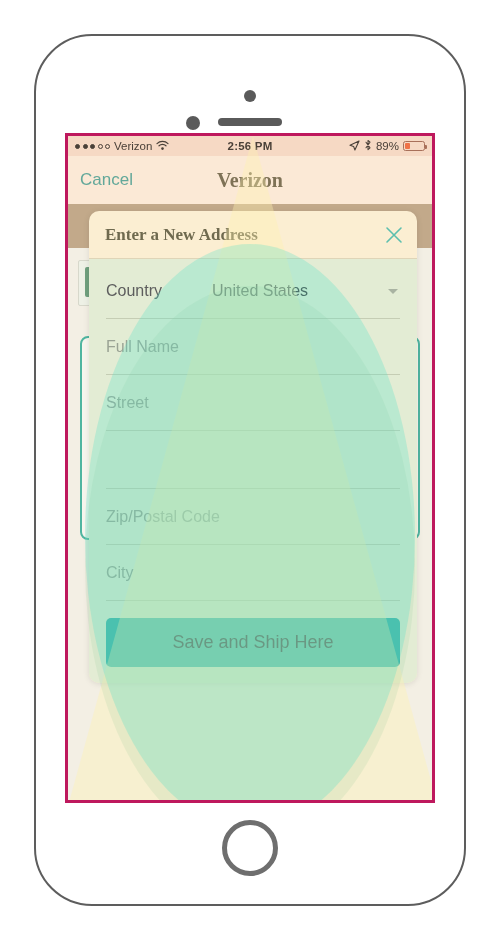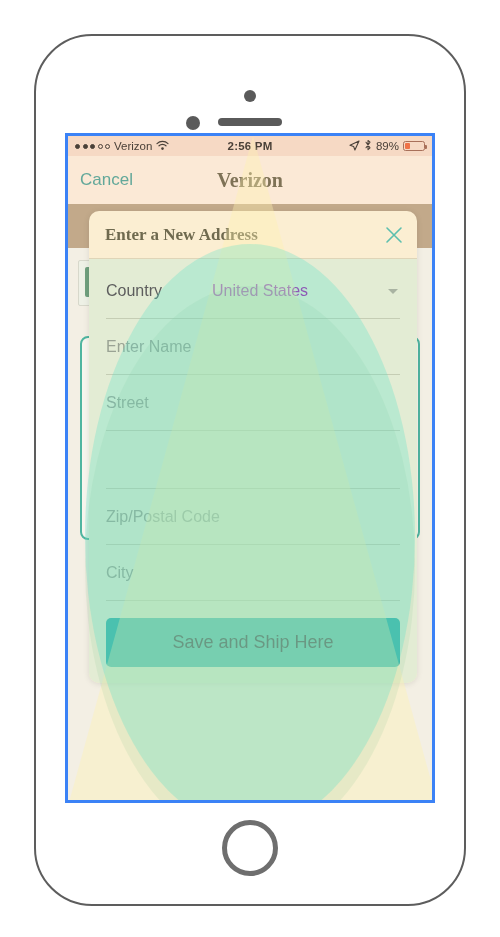--- a/index.html
+++ b/index.html
@@ -36,7 +36,7 @@
   #screen{
     position:absolute;left:29px;top:97px;width:370px;height:670px;
     background:#f2e2cf;overflow:hidden;
-    border:3px solid #3b82f6;box-sizing:border-box;
+    border:3px solid #be185d;box-sizing:border-box;
   }
   #screen-inner{position:absolute;inset:0;overflow:hidden;}
 

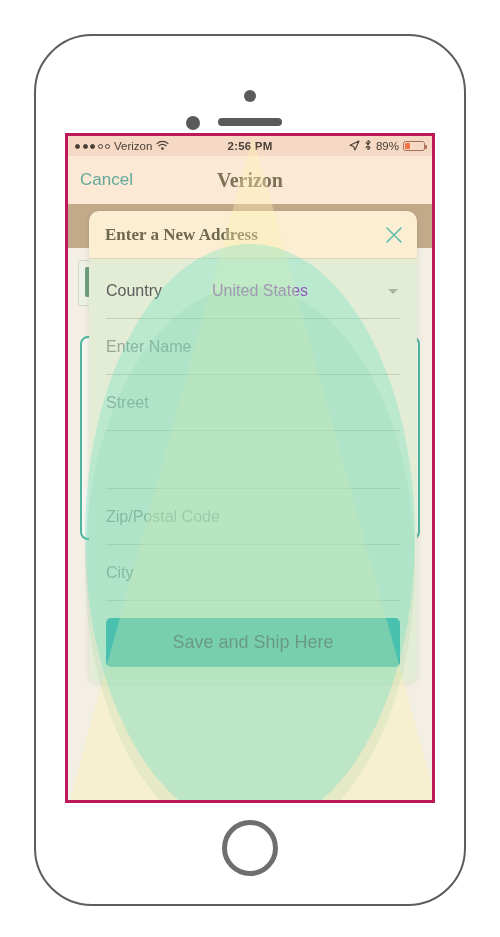--- a/index.html
+++ b/index.html
@@ -149,7 +149,7 @@
   }
   .field.tall{height:57px;}
   .f-label{font-size:16px;color:#5d5d5d;white-space:nowrap;}
-  .f-value{font-size:16px;color:#a21caf;margin-left:50px;}
+  .f-value{font-size:16px;color:#404040;margin-left:50px;}
   .f-place{font-size:16px;color:#9aa394;}
   .caret{
     position:absolute;right:2px;top:50%;margin-top:-2px;

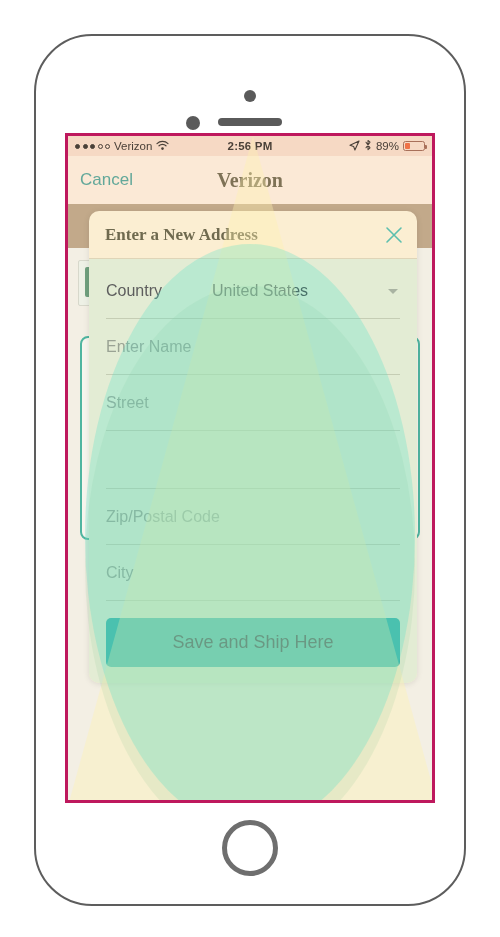--- a/index.html
+++ b/index.html
@@ -261,7 +261,7 @@
           </div>
 
           <div class="field">
-            <span class="f-place">Enter Name</span>
+            <span class="f-place">Full Name</span>
           </div>
 
           <div class="field">

